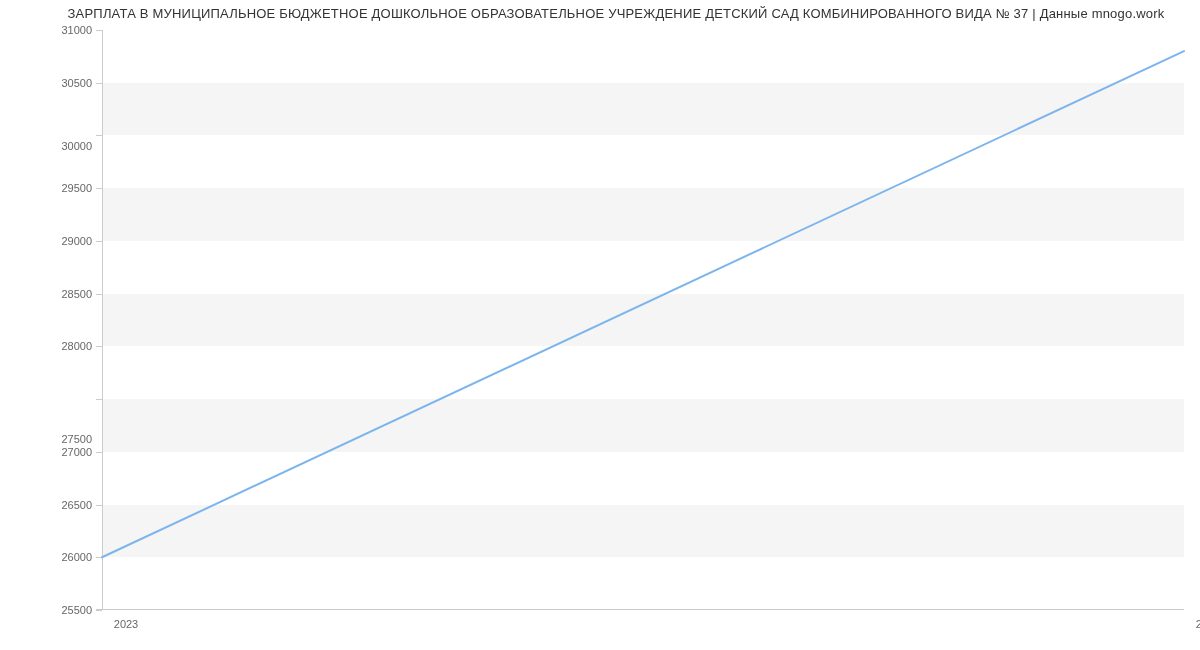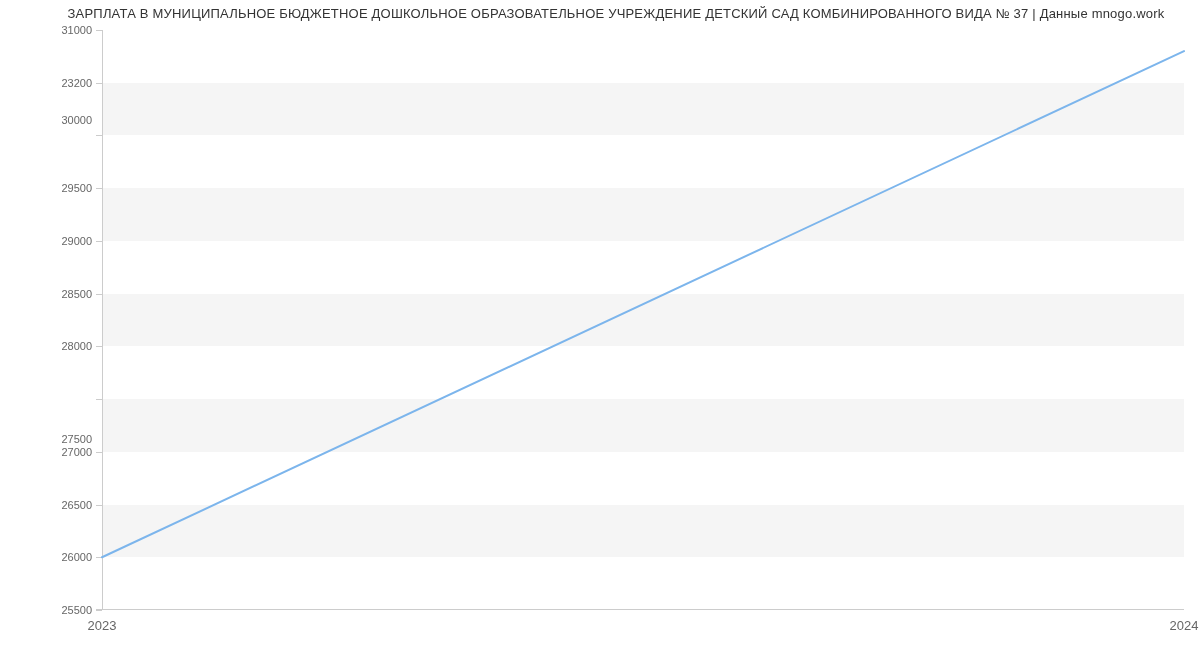--- a/index.html
+++ b/index.html
@@ -128,7 +128,7 @@
       <div class="y-tick-label" style="top: 210.909px;">29000</div>
       <div class="y-tick-label" style="top: 158.182px;">29500</div>
       <div class="y-tick-label" style="top: 90px; margin-left: 22px;">30000</div>
-      <div class="y-tick-label" style="top: 52.7273px;">23200</div>
+      <div class="y-tick-label" style="top: 52.7273px;">30500</div>
       <div class="y-tick-label" style="top: 0px;">31000</div>
     </div>
   <div id="x-labels">

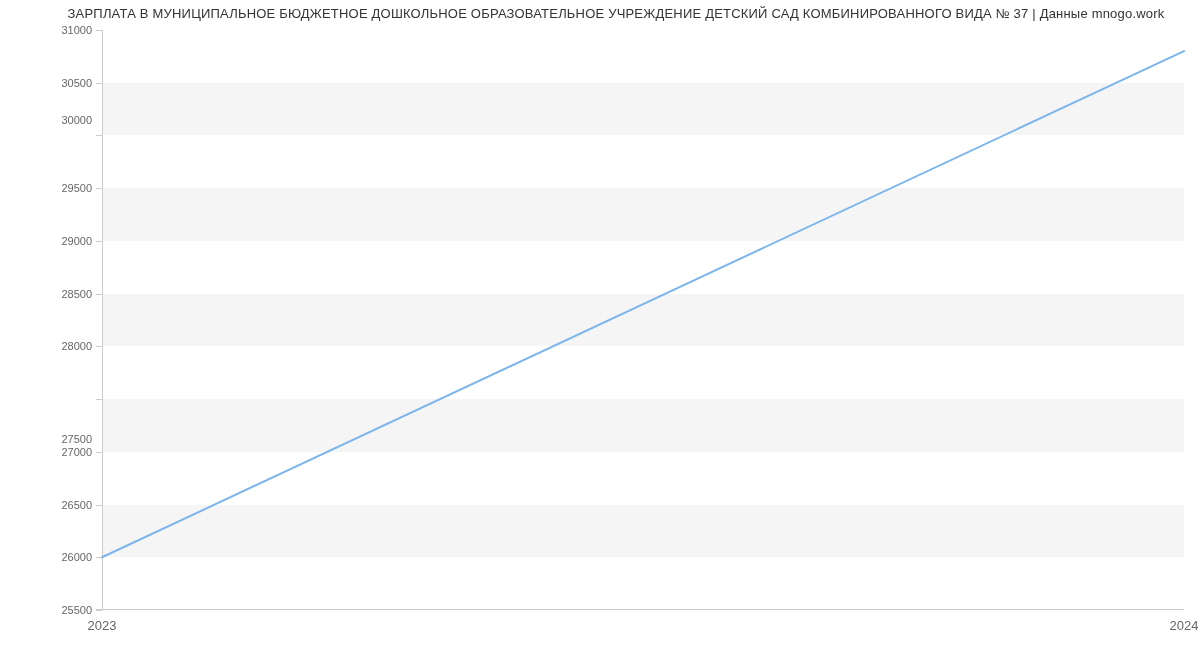--- a/index.html
+++ b/index.html
@@ -127,7 +127,7 @@
       <div class="y-tick-label" style="top: 263.636px;">28500</div>
       <div class="y-tick-label" style="top: 210.909px;">29000</div>
       <div class="y-tick-label" style="top: 158.182px;">29500</div>
-      <div class="y-tick-label" style="top: 90px; margin-left: 22px;">30000</div>
+      <div class="y-tick-label" style="top: 116px; margin-left: 22px;">30000</div>
       <div class="y-tick-label" style="top: 52.7273px;">30500</div>
       <div class="y-tick-label" style="top: 0px;">31000</div>
     </div>

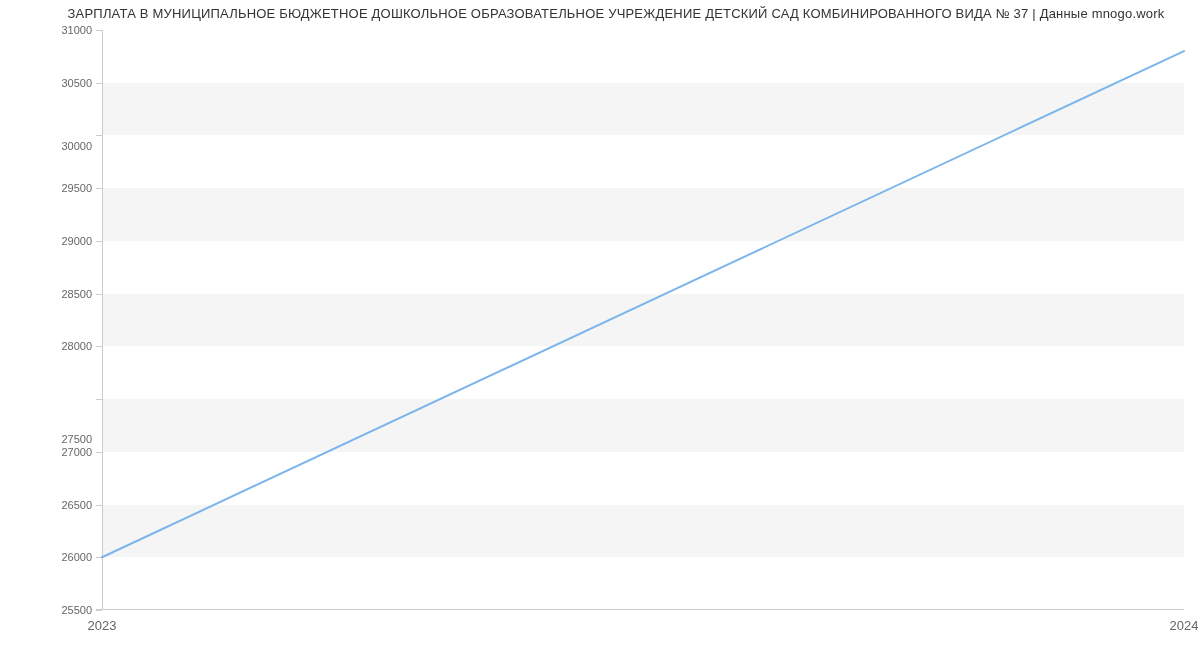--- a/index.html
+++ b/index.html
@@ -69,8 +69,9 @@
       position: absolute;
       top: calc(100% + 8px);
       transform: translateX(-50%);
-      font-size: 13px;
+      font-size: 11px;
       color: #666666;
+      margin-left: 24px;
     }
     .chart-svg {
       position: absolute;

